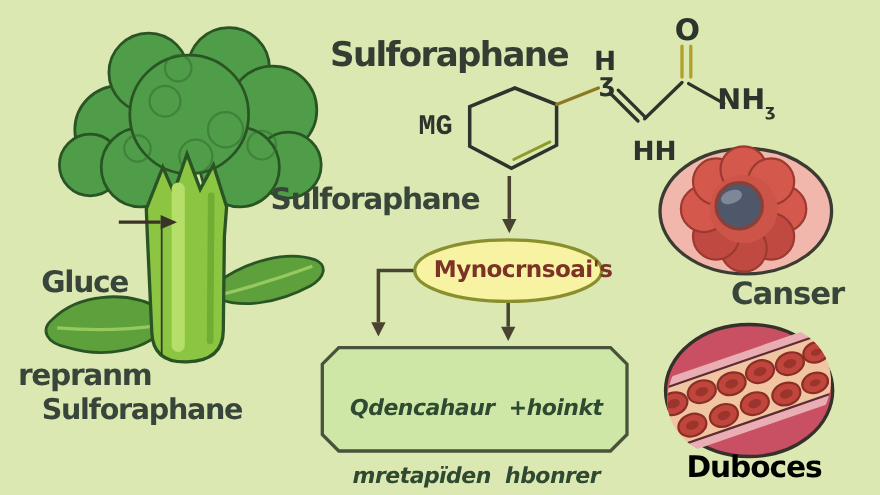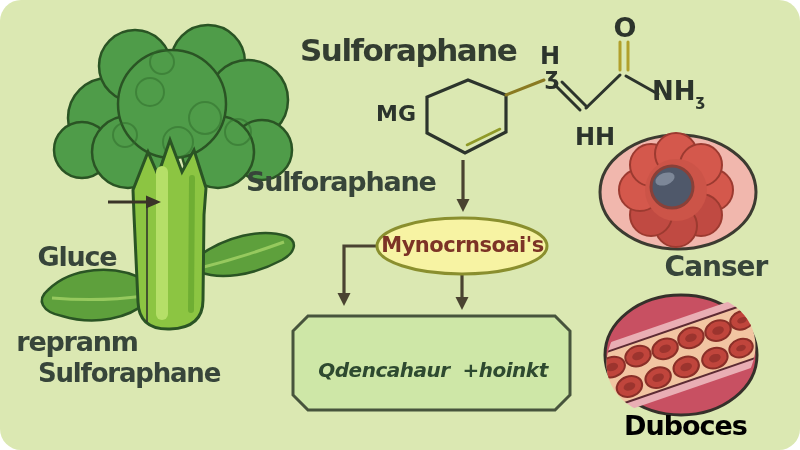--- a/index.html
+++ b/index.html
@@ -7,7 +7,6 @@
     position:relative;width:800px;height:450px;overflow:hidden;
     background:#dbe8b2;
     font-family:"DejaVu Sans",sans-serif;
-    border-radius:21px;
   }
   .stage svg{position:absolute;left:0;top:0;}
   .txt{

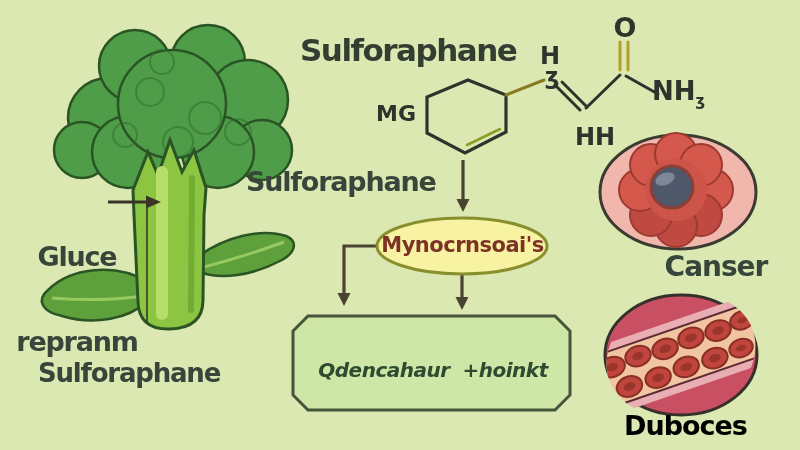--- a/index.html
+++ b/index.html
@@ -155,7 +155,7 @@
 
   <div class="txt title" style="left:300px;top:34px;width:212px;">Sulforaphane</div>
 
-  <div class="txt chem" style="left:372px;top:102px;width:48px;font-size:22px;">MG</div>
+  <div class="txt chem" style="left:372px;top:102px;width:48px;font-size:26px;font-family:Liberation Mono, monospace;">MG</div>
   <div class="txt chem" style="left:538px;top:44px;width:24px;font-size:24px;">H</div>
   <div class="txt chem" style="left:540px;top:64px;width:24px;font-size:23px;">ʒ</div>
   <div class="txt chem" style="left:574px;top:125px;width:42px;font-size:24px;">HH</div>

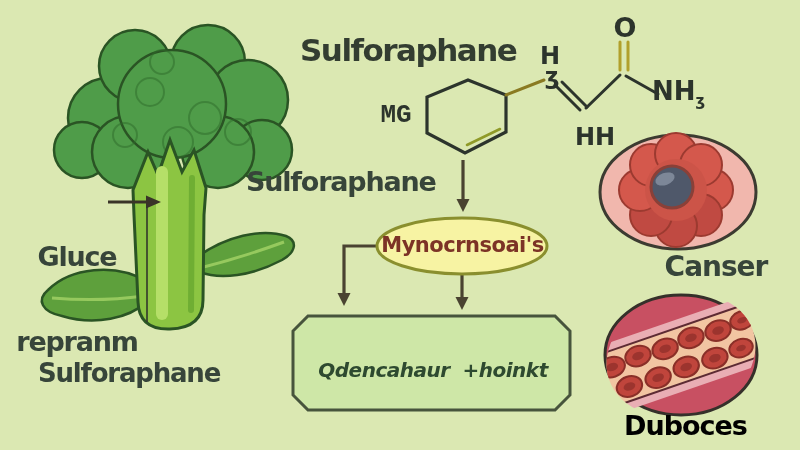--- a/index.html
+++ b/index.html
@@ -171,7 +171,7 @@
 
   <div class="txt" style="left:38px;top:360px;width:180px;font-size:26px;letter-spacing:-1.2px;">Sulforaphane</div>
 
-  <div class="txt oval-text" style="left:380px;top:234px;width:165px;">Mynocrnsoai's</div>
+  <div class="txt oval-text" style="left:380px;top:234px;width:165px;padding-left:13px;">Mynocrnsoai's</div>
 
   <div class="txt" style="left:295px;top:322px;width:276px;">
     <div class="box-line">Qdencahaur  +hoinkt</div>

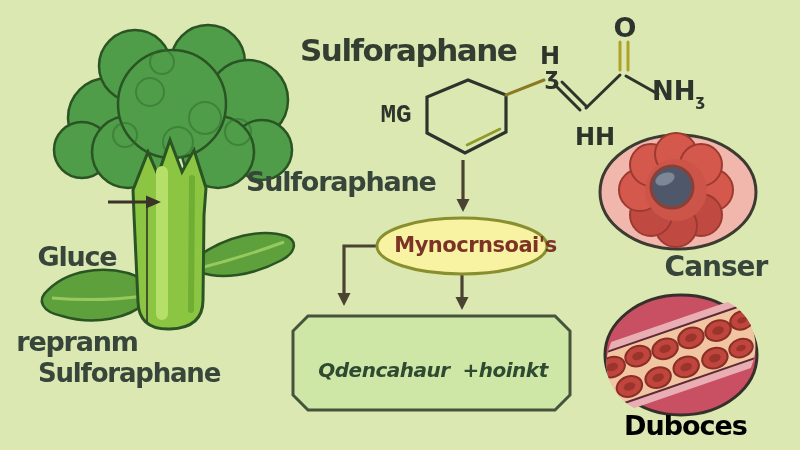--- a/index.html
+++ b/index.html
@@ -175,6 +175,7 @@
 
   <div class="txt" style="left:295px;top:322px;width:276px;">
     <div class="box-line">Qdencahaur  +hoinkt</div>
+    <div class="box-line">mretapïden  hbonrer</div>
     
   </div>
 

